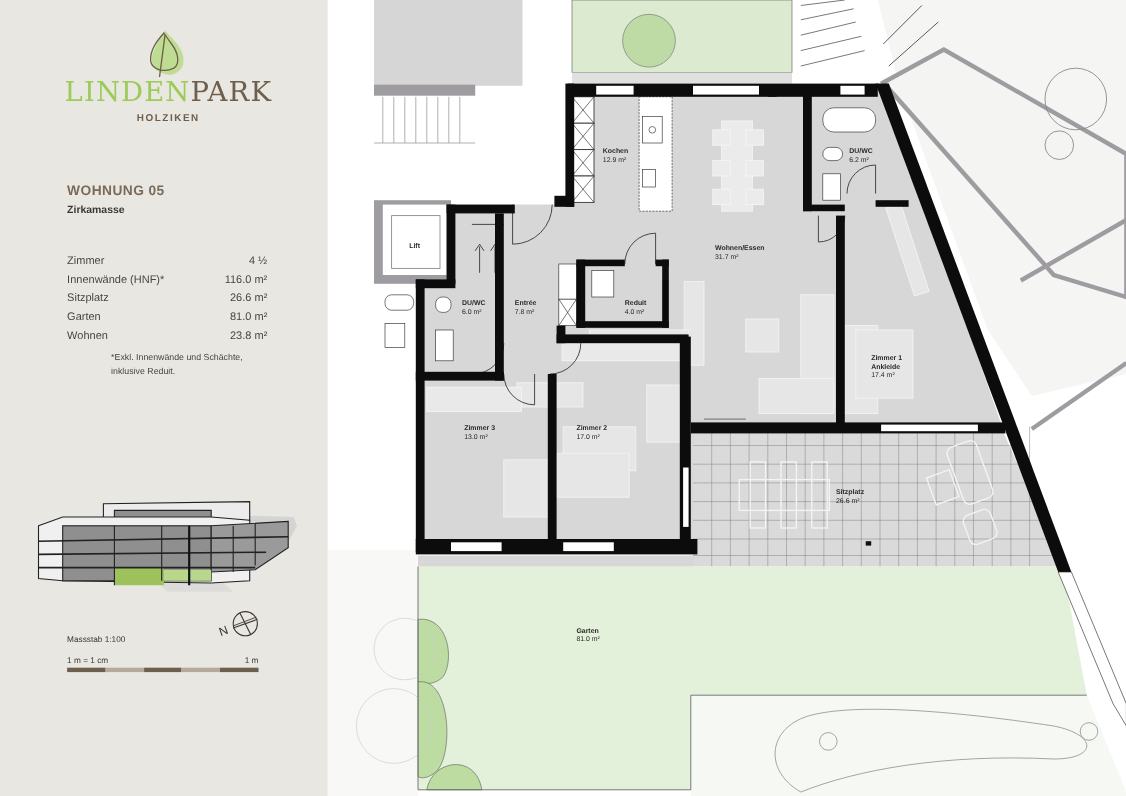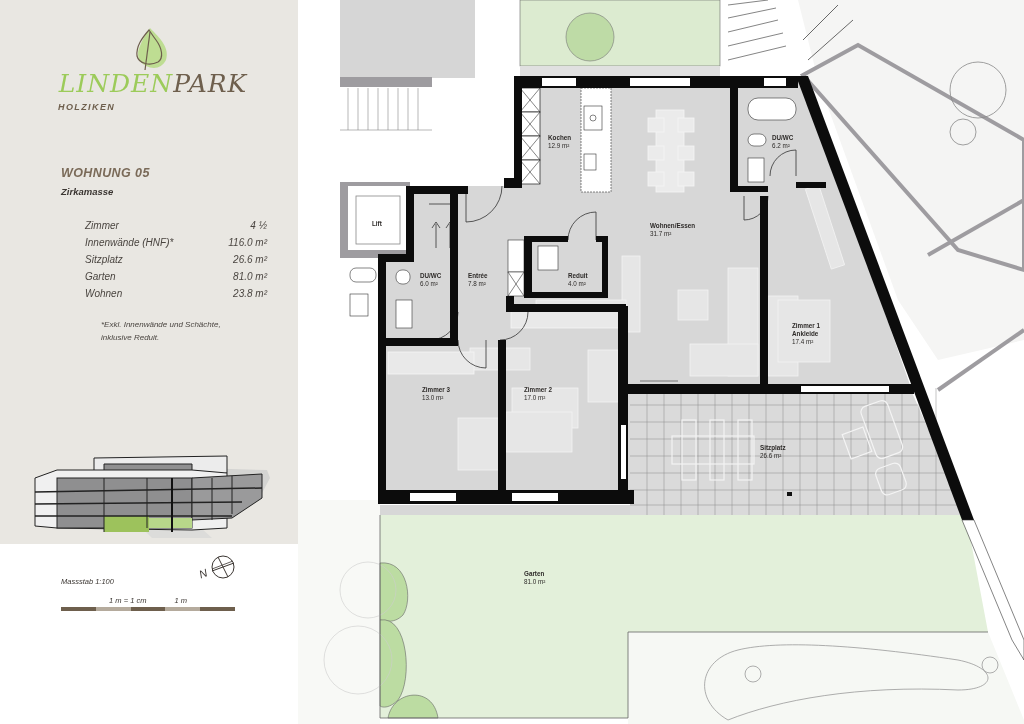--- a/index.html
+++ b/index.html
@@ -8,9 +8,8 @@
 
   
   .sidebar {
-    position: absolute; left: 0; top: 0; width: 298px; height: 544px;
+    position: absolute; left: 0; top: 0; width: 298px; height: 724px;
     background: #e9e7e2;
-    font-style: italic;
   }
   .logo { position: absolute; left: 58px; top: 26px; width: 190px; height: 80px; }
   .logo-leaf { position: absolute; left: 72px; top: 0; width: 40px; height: 48px; }

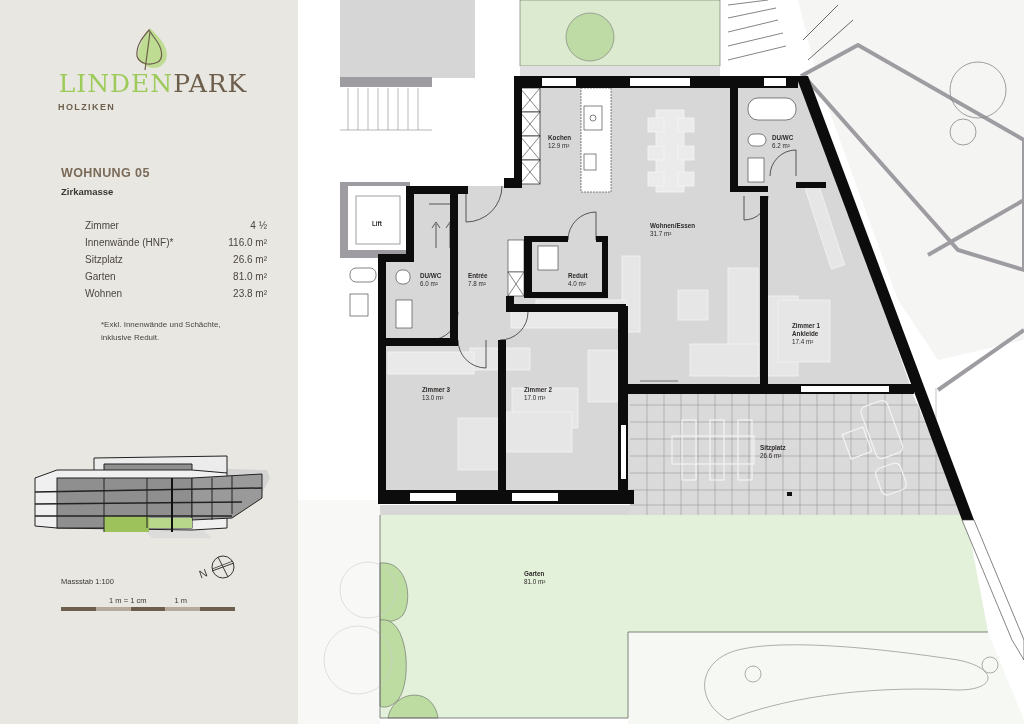--- a/index.html
+++ b/index.html
@@ -20,7 +20,7 @@
   .logo-word .linden { color: #9ccb5a; }
   .logo-word .park { color: #6e5f4d; }
   .logo-sub {
-    position: absolute; left: 0; top: 76px; width: 190px; text-align: left;
+    position: absolute; left: 0; top: 76px; width: 190px; text-align: center;
     font-size: 9px; letter-spacing: 1.4px; color: #6e5f4d; font-weight: bold;
   }
 

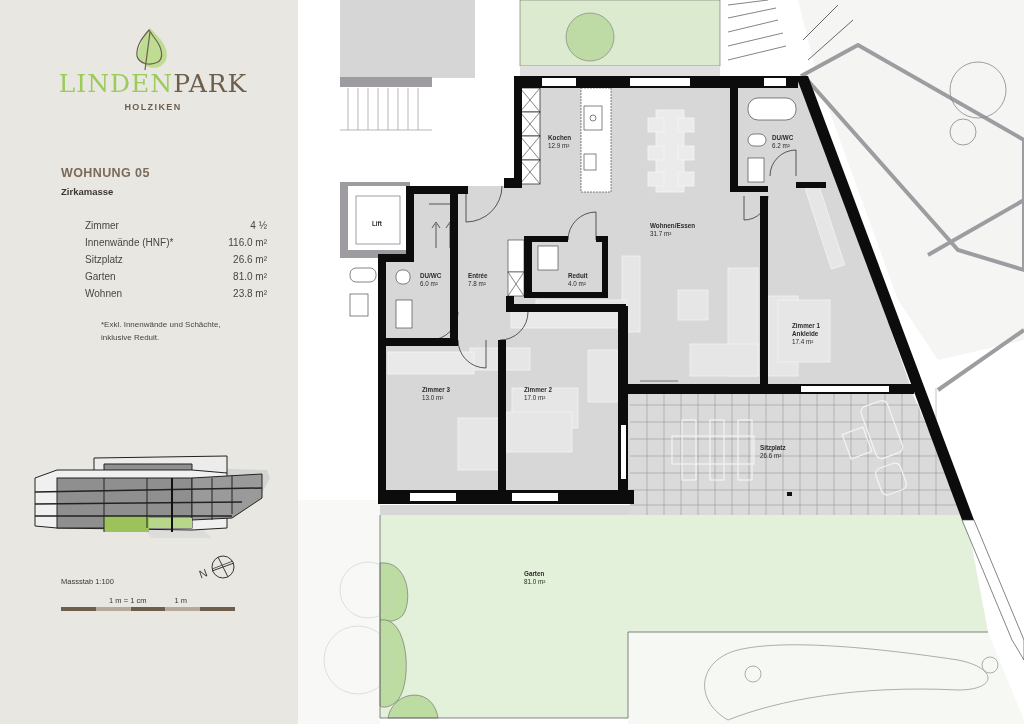--- a/index.html
+++ b/index.html
@@ -32,7 +32,7 @@
     position: absolute; left: 61px; top: 186px;
     font-size: 9.5px; font-weight: bold; color: #3b3632;
   }
-  .specs { position: absolute; left: 61px; top: 220px; width: 182px; margin-left: 24px; }
+  .specs { position: absolute; left: 61px; top: 232px; width: 182px; }
   .spec-row {
     display: flex; justify-content: space-between; height: 17px;
     font-size: 10px; color: #4a4540;

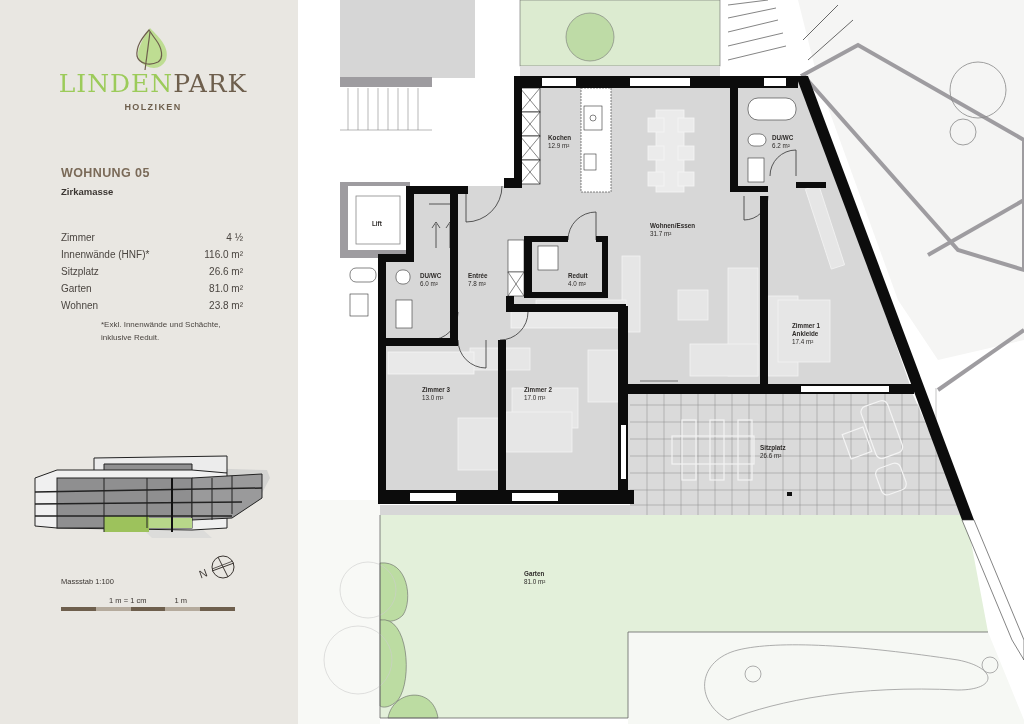--- a/index.html
+++ b/index.html
@@ -50,7 +50,7 @@
   }
   .scale-row {
     position: absolute; left: 61px; top: 596px; width: 174px;
-    display: flex; justify-content: center; font-size: 7.5px; color: #3b3632; gap: 28px;
+    display: flex; justify-content: space-between; font-size: 7.5px; color: #3b3632; gap: 28px;
   }
   .scale-bar { position: absolute; left: 61px; top: 607px; width: 174px; height: 4px; display: flex; }
   .scale-bar span { flex: 1; }

